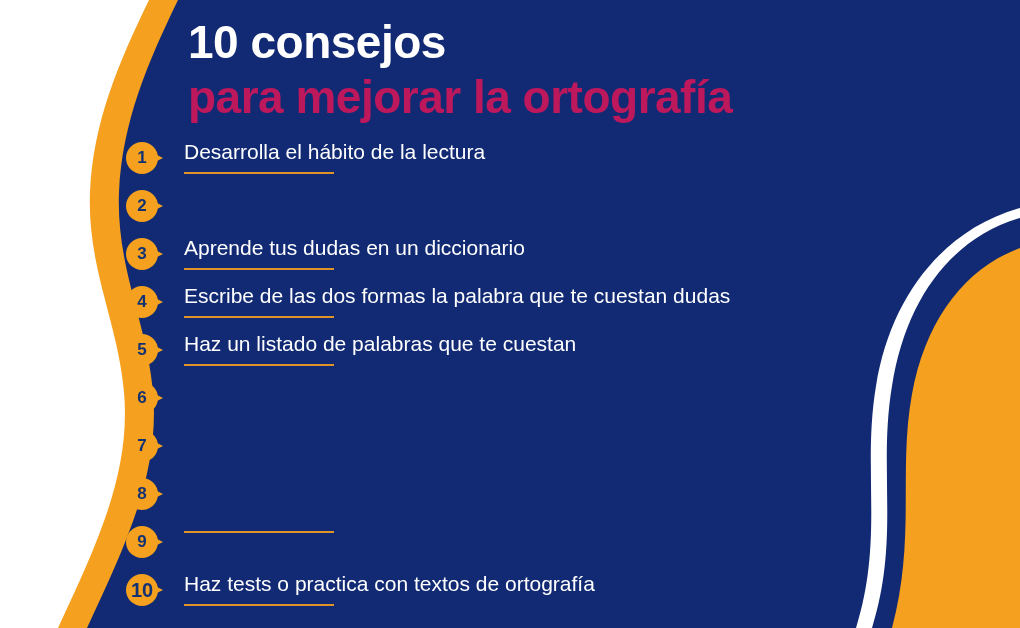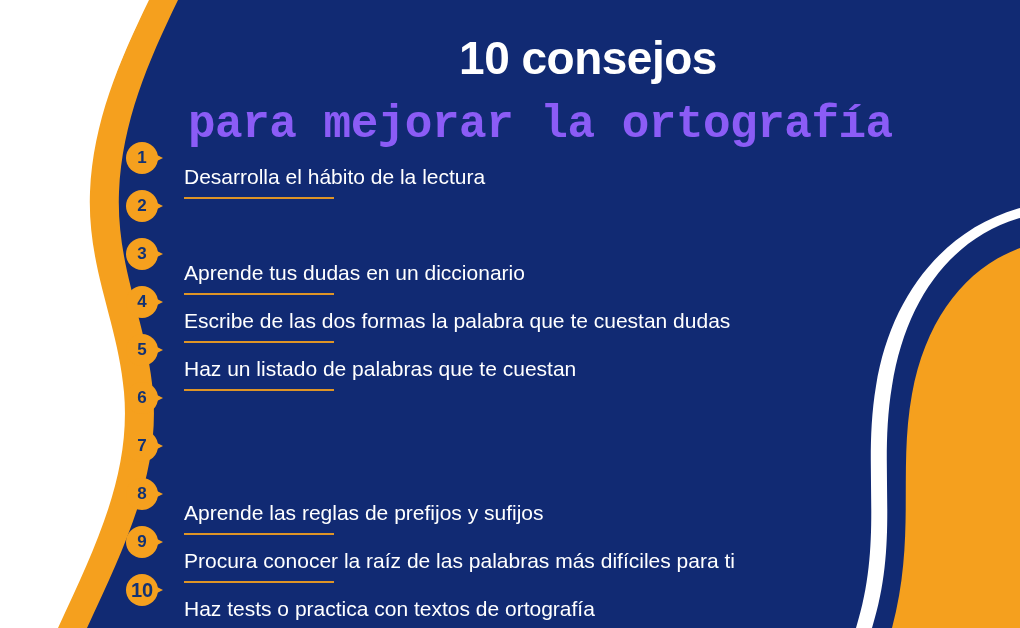--- a/index.html
+++ b/index.html
@@ -57,9 +57,8 @@
     font-weight: bold;
     letter-spacing: -0.5px;
     line-height: 1.08;
-    margin: 16px;
+    margin: 0;
     white-space: nowrap;
-    text-align: center;
   }
   .title-line2 {
     color: #8b5cf6;

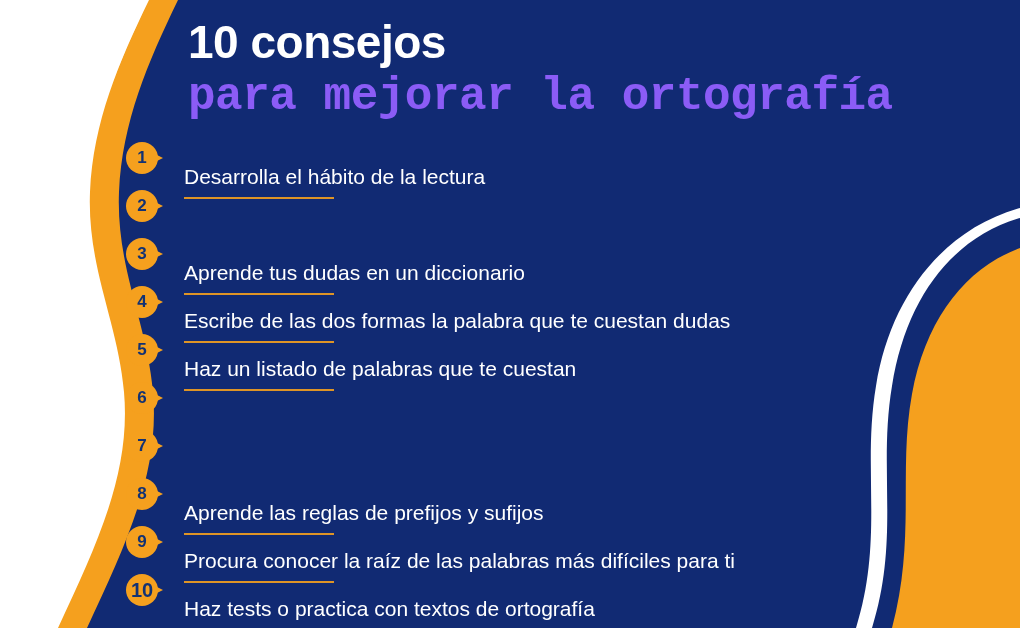--- a/index.html
+++ b/index.html
@@ -61,14 +61,13 @@
     white-space: nowrap;
   }
   .title-line2 {
-    color: #8b5cf6;
+    color: #be185d;
     font-size: 46px;
     font-weight: bold;
     letter-spacing: -0.5px;
     line-height: 1.12;
     margin: 4px 0 0 0;
     white-space: nowrap;
-    font-family: Liberation Mono, monospace;
   }
 
   

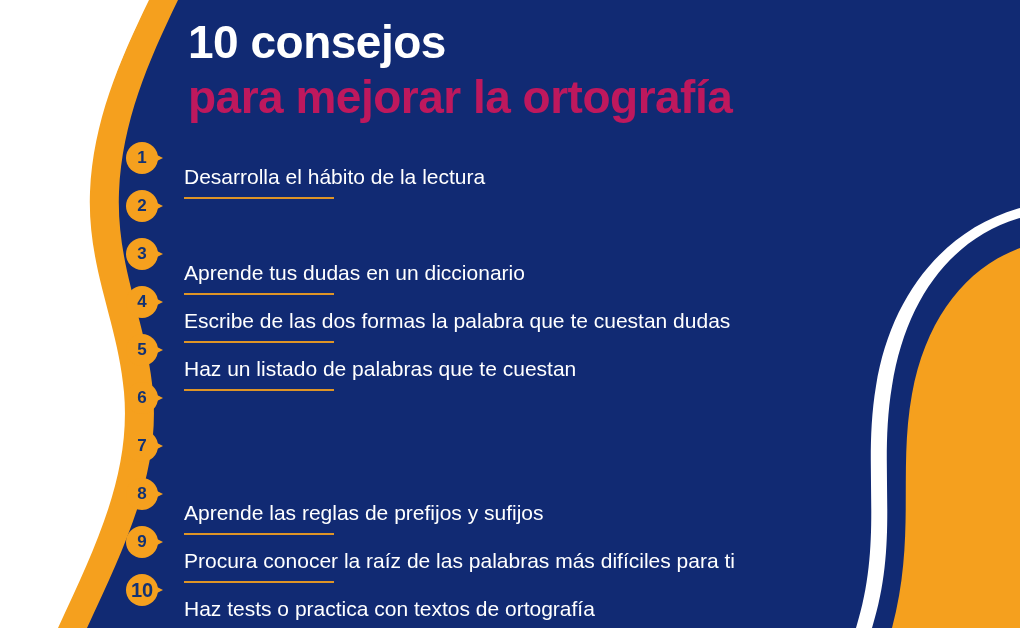--- a/index.html
+++ b/index.html
@@ -124,7 +124,6 @@
   .tip-text-wrap {
     flex: 1 1 auto;
     padding-left: 8px;
-    margin-top: 25px;
   }
   .tip-text {
     color: #ffffff;

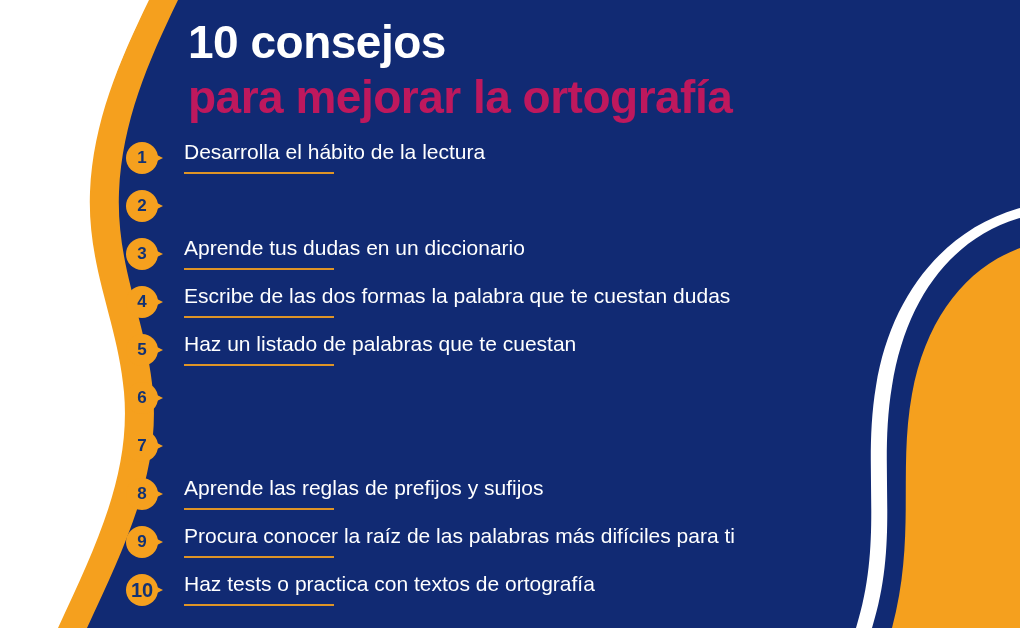--- a/index.html
+++ b/index.html
@@ -237,10 +237,6 @@
         <div class="badge-tail"></div>
         <div class="badge">8</div>
       </div>
-      <div class="tip-text-wrap">
-        <p class="tip-text">Aprende las reglas de prefijos y sufijos</p>
-        <div class="tip-rule"></div>
-      </div>
     </div>
 
     <div class="tip-row">

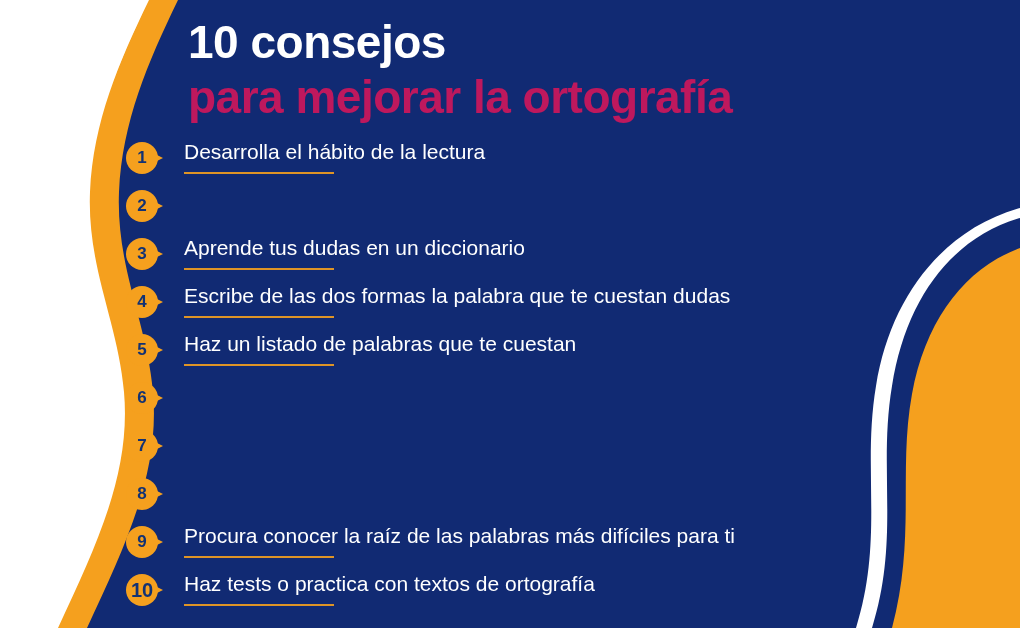--- a/index.html
+++ b/index.html
@@ -245,7 +245,6 @@
         <div class="badge">9</div>
       </div>
       <div class="tip-text-wrap">
-        <p class="tip-text">Procura conocer la raíz de las palabras más difíciles para ti</p>
         <div class="tip-rule"></div>
       </div>
     </div>

